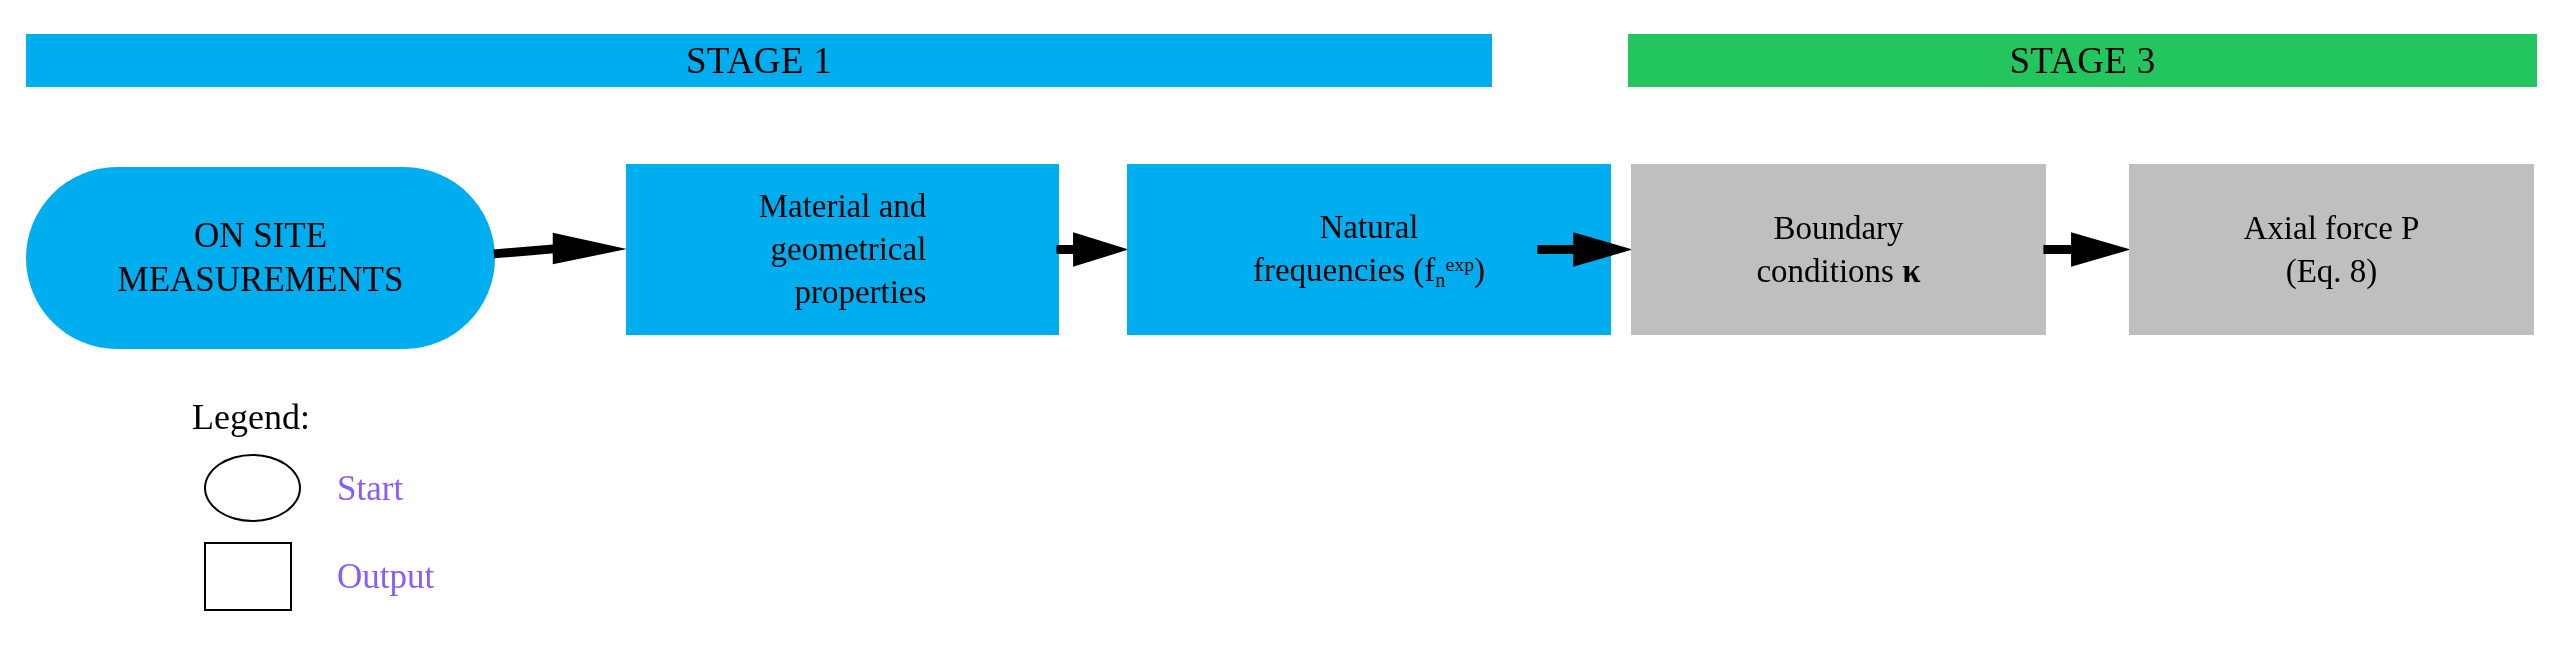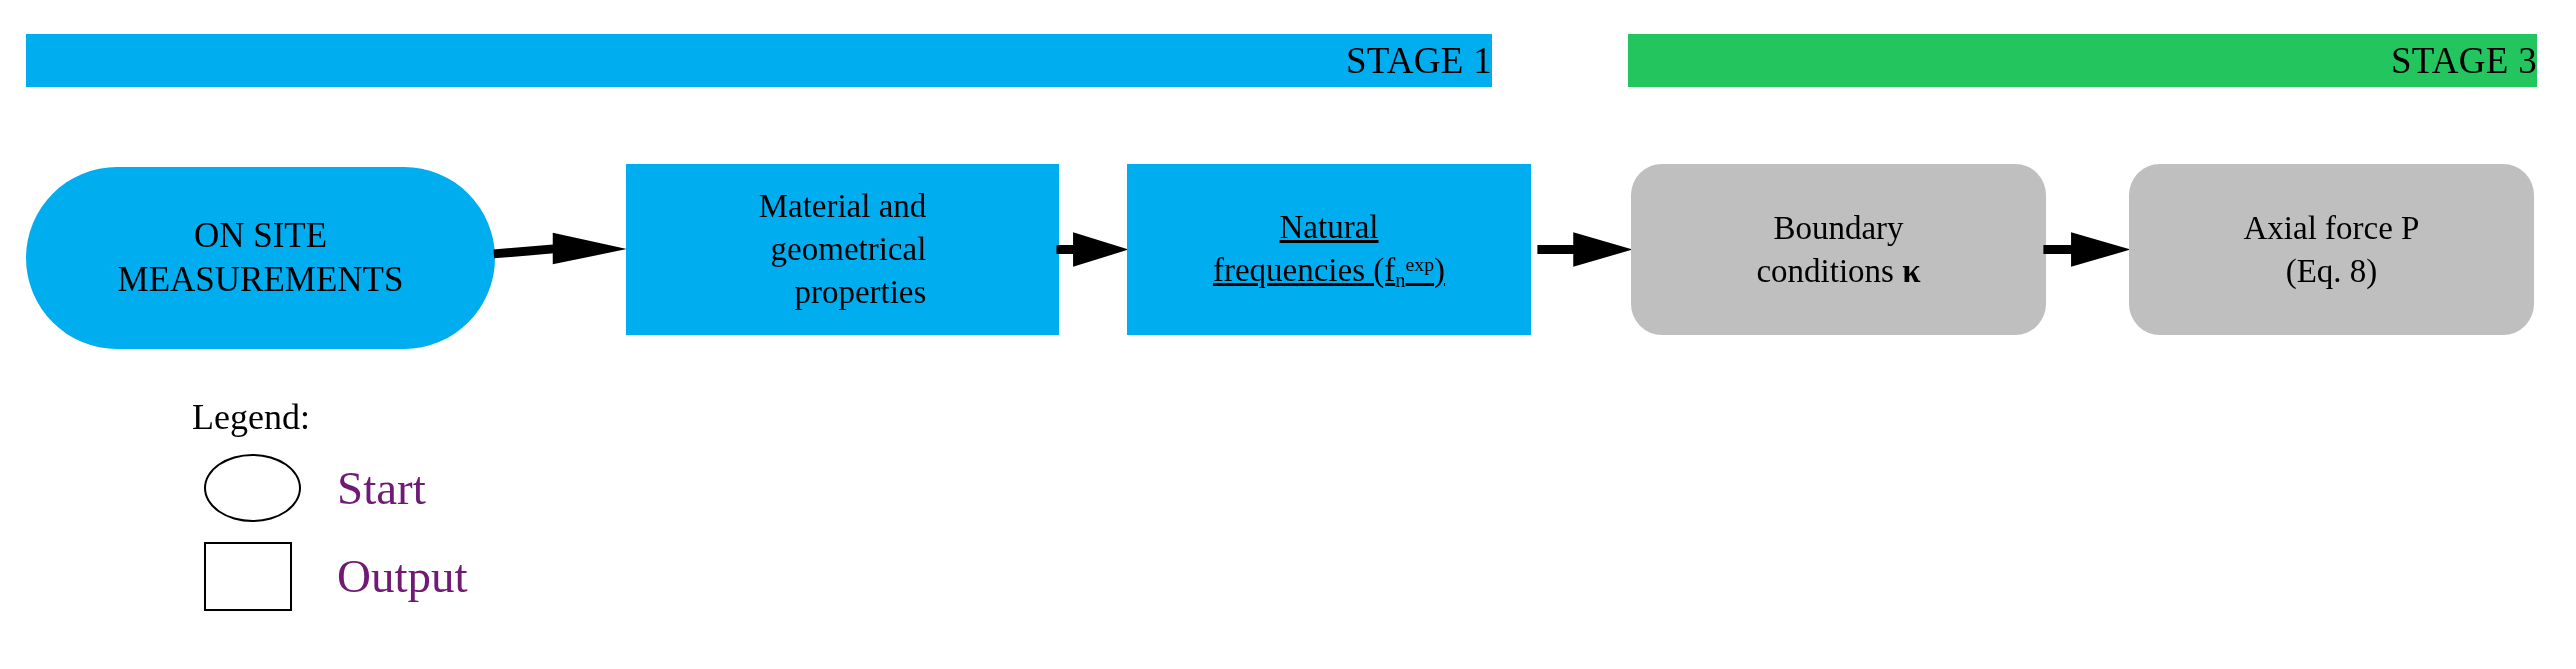--- a/index.html
+++ b/index.html
@@ -23,7 +23,7 @@
     position: absolute;
     display: flex;
     align-items: center;
-    justify-content: flex-end;
+    justify-content: center;
     box-sizing: border-box;
   }
   .stage-bar .stage-label {

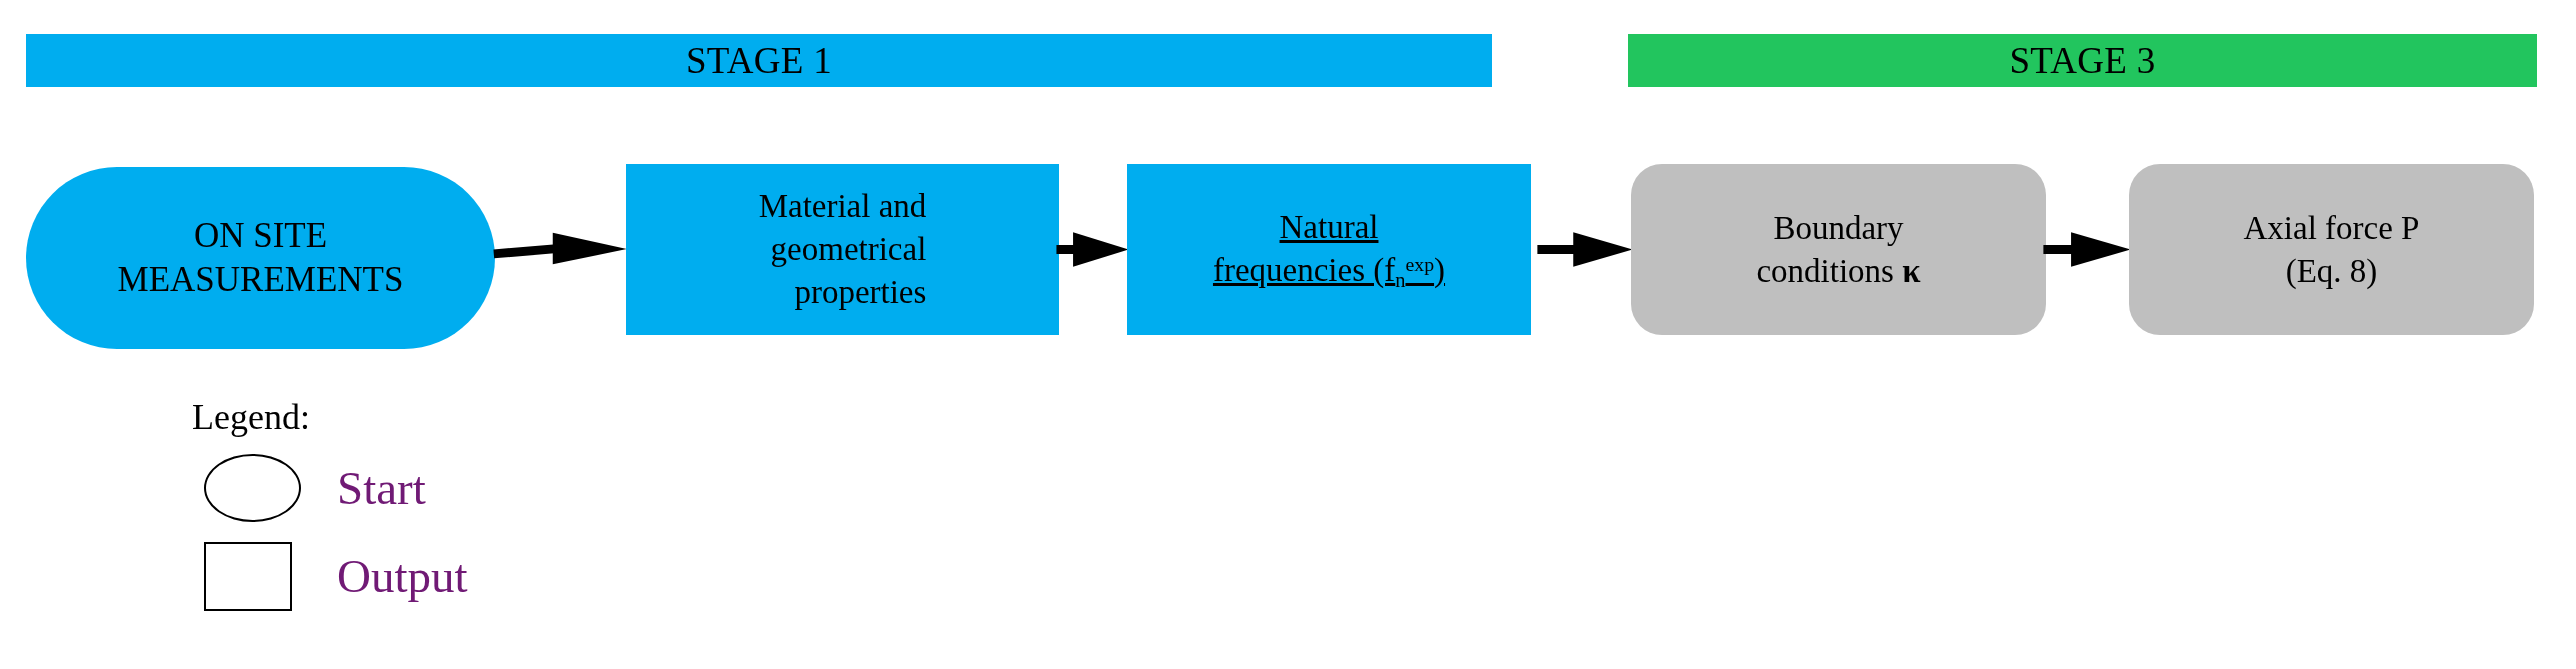--- a/index.html
+++ b/index.html
@@ -66,7 +66,7 @@
   #node-on-site        { left: 26px;   top: 167px; width: 469px; height: 182px; }
   #node-on-site .node-text { font-size: 35px; line-height: 1.26; }
   #node-material       { left: 626px;  top: 164px; width: 433px; height: 171px; text-align: right; }
-  #node-frequencies    { left: 1127px; top: 164px; width: 404px; height: 171px; text-decoration: underline; }
+  #node-frequencies    { left: 1127px; top: 164px; width: 484px; height: 171px; }
   #node-boundary       { left: 1631px; top: 164px; width: 415px; height: 171px; }
   #node-axial          { left: 2129px; top: 164px; width: 405px; height: 171px; }
 

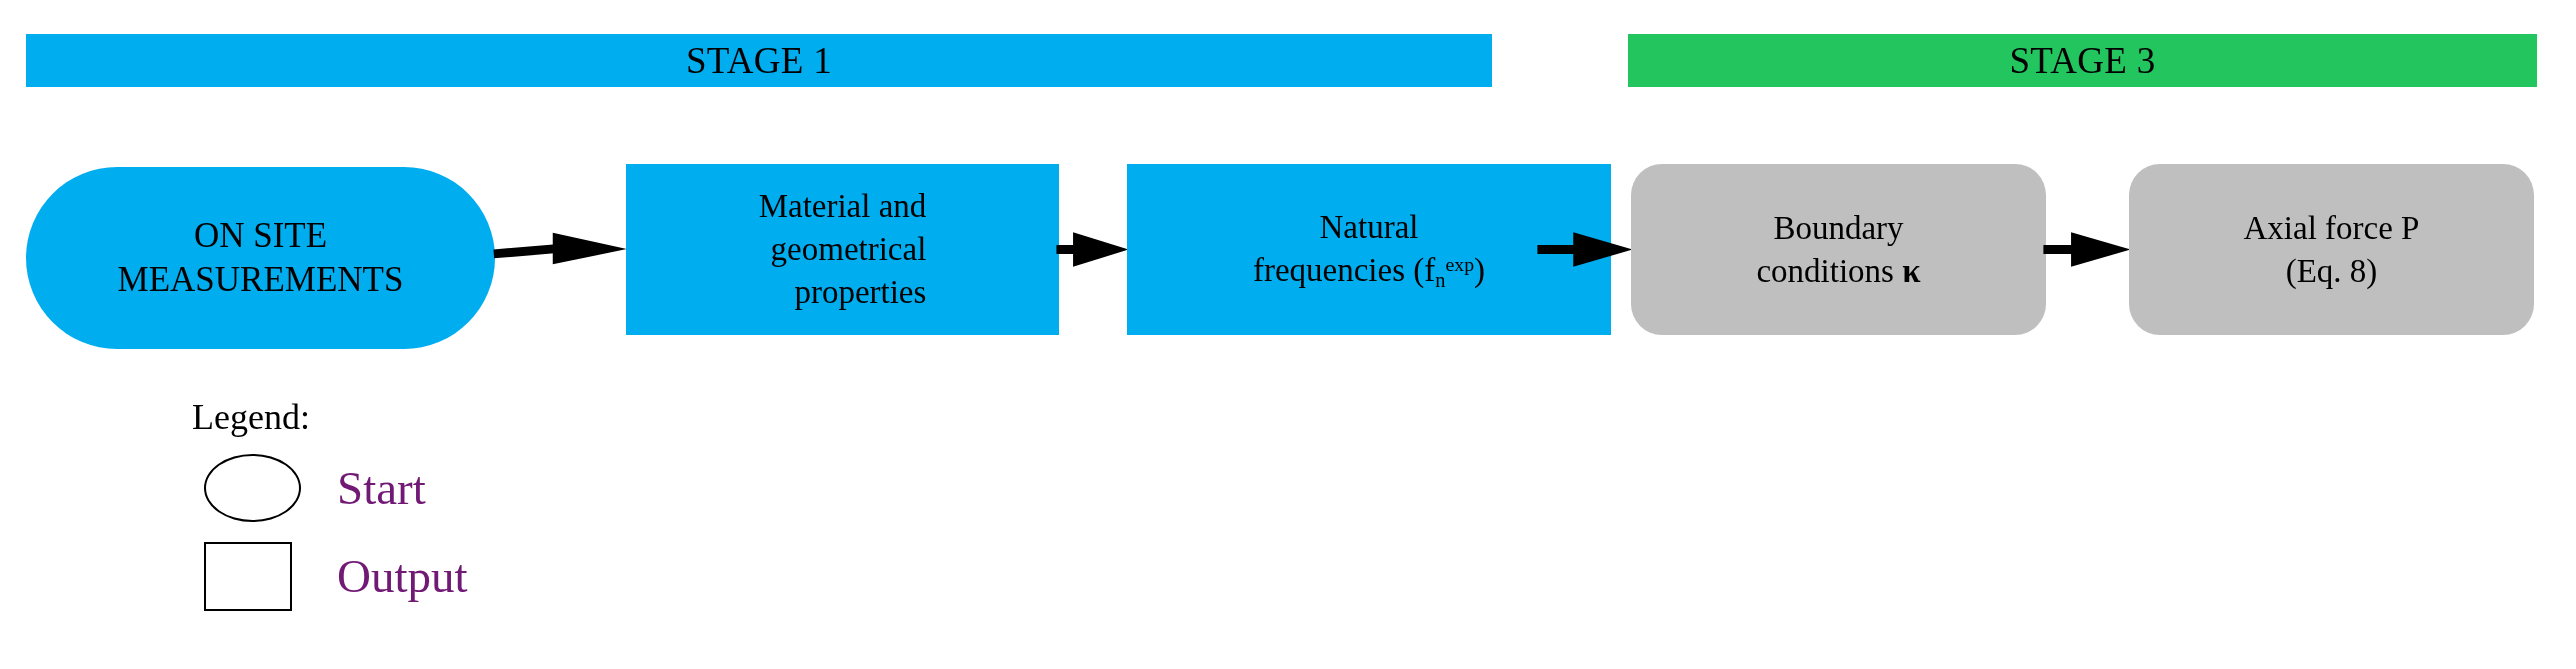--- a/index.html
+++ b/index.html
@@ -60,7 +60,7 @@
     padding: 0 9.7px;
   }
   .node.blue  { background: #00ADEF; }
-  .node.gray  { background: #BFBFBF; border-radius: 31px; }
+  .node.gray  { background: #BFBFBF; }
   .node.stadium { border-radius: 91px; }
 
   #node-on-site        { left: 26px;   top: 167px; width: 469px; height: 182px; }

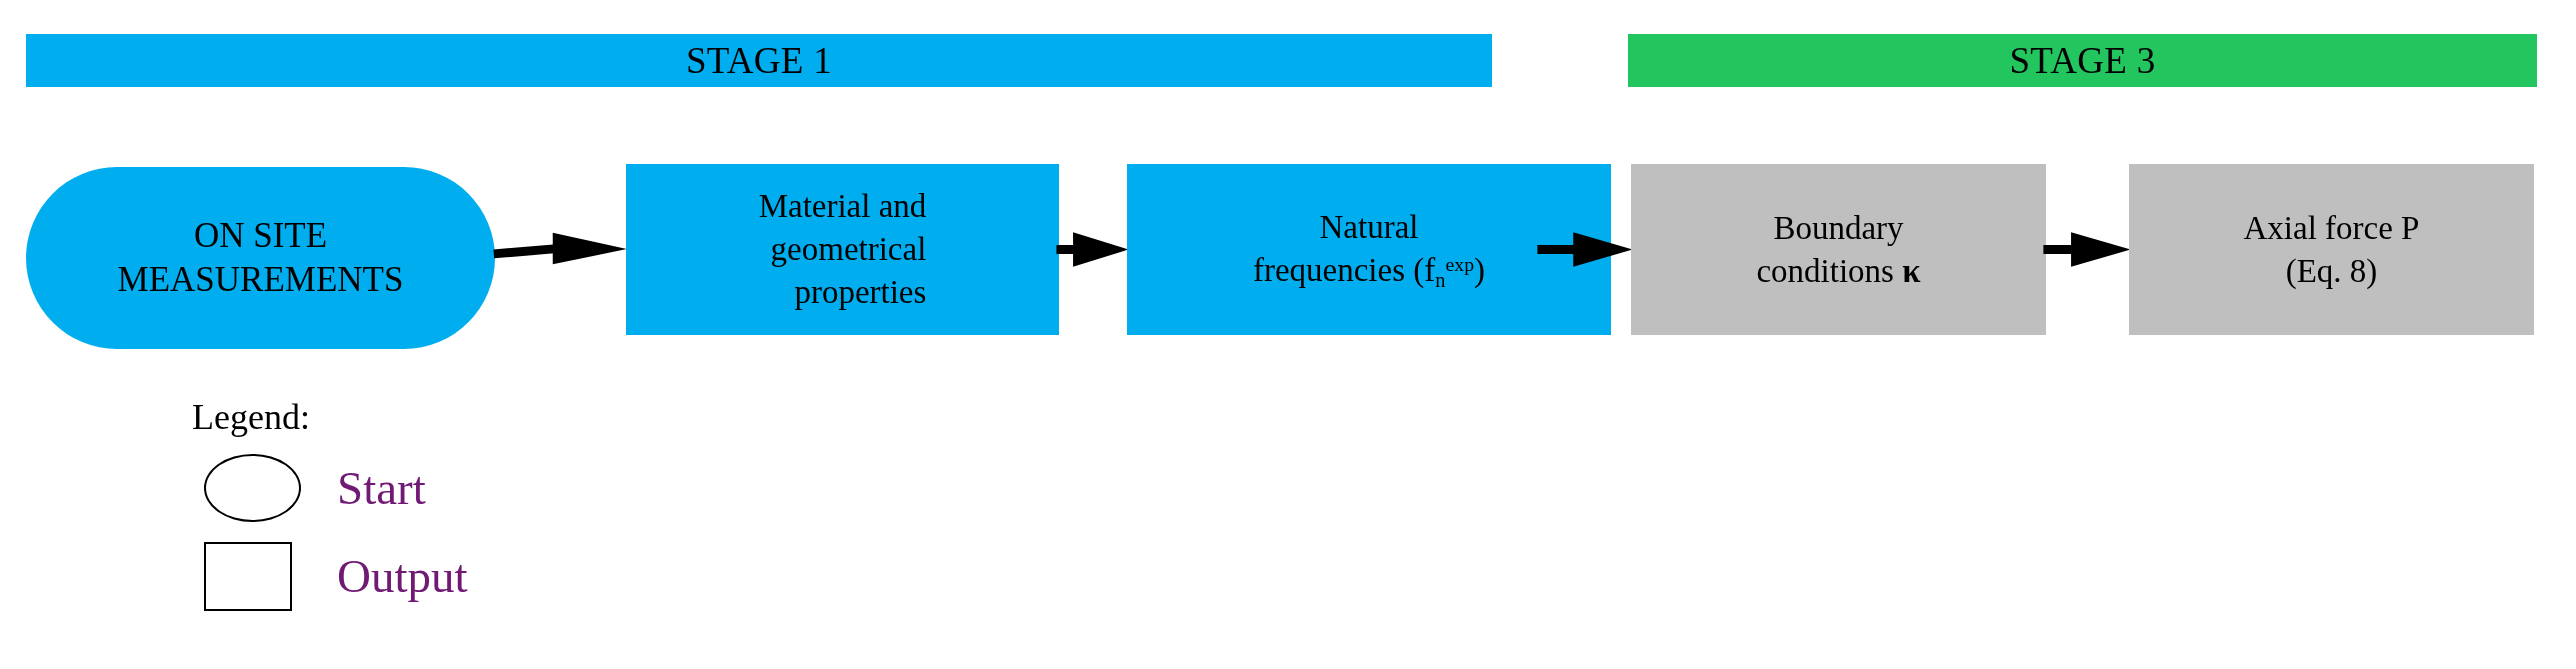--- a/index.html
+++ b/index.html
@@ -116,9 +116,9 @@
     box-sizing: border-box;
   }
   .legend-label {
-    font-size: 47px;
+    font-size: 35px;
     line-height: 1;
-    color: #701a75;
+    color: #8b5cf6;
     white-space: nowrap;
   }
 </style>

